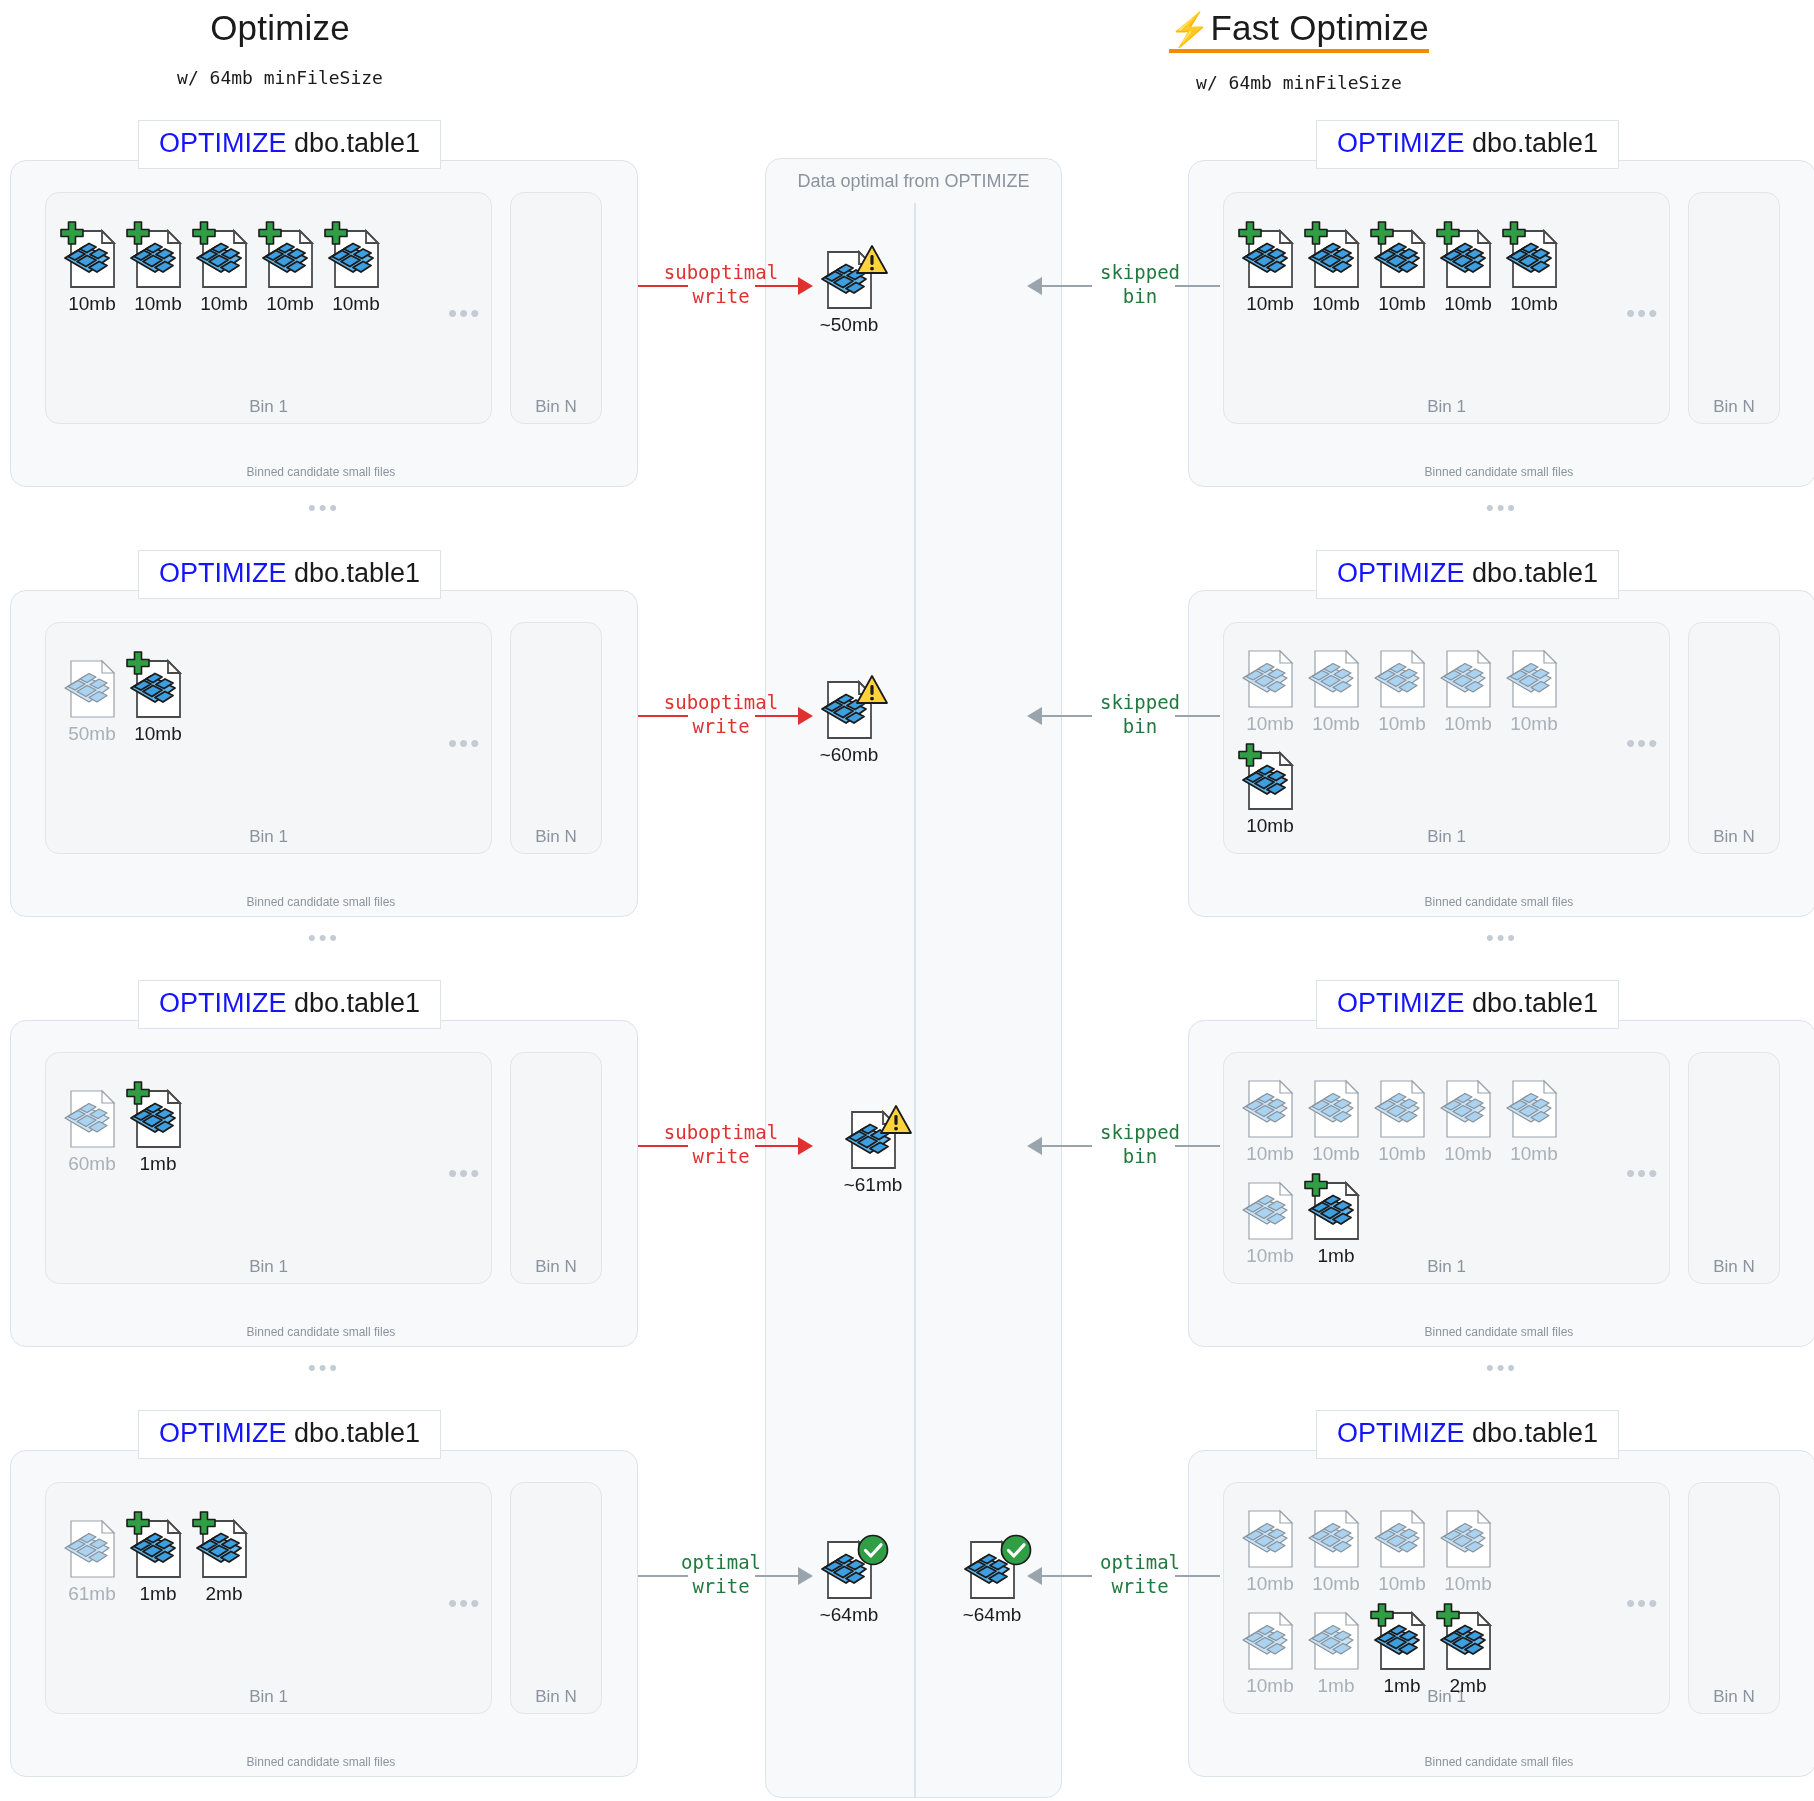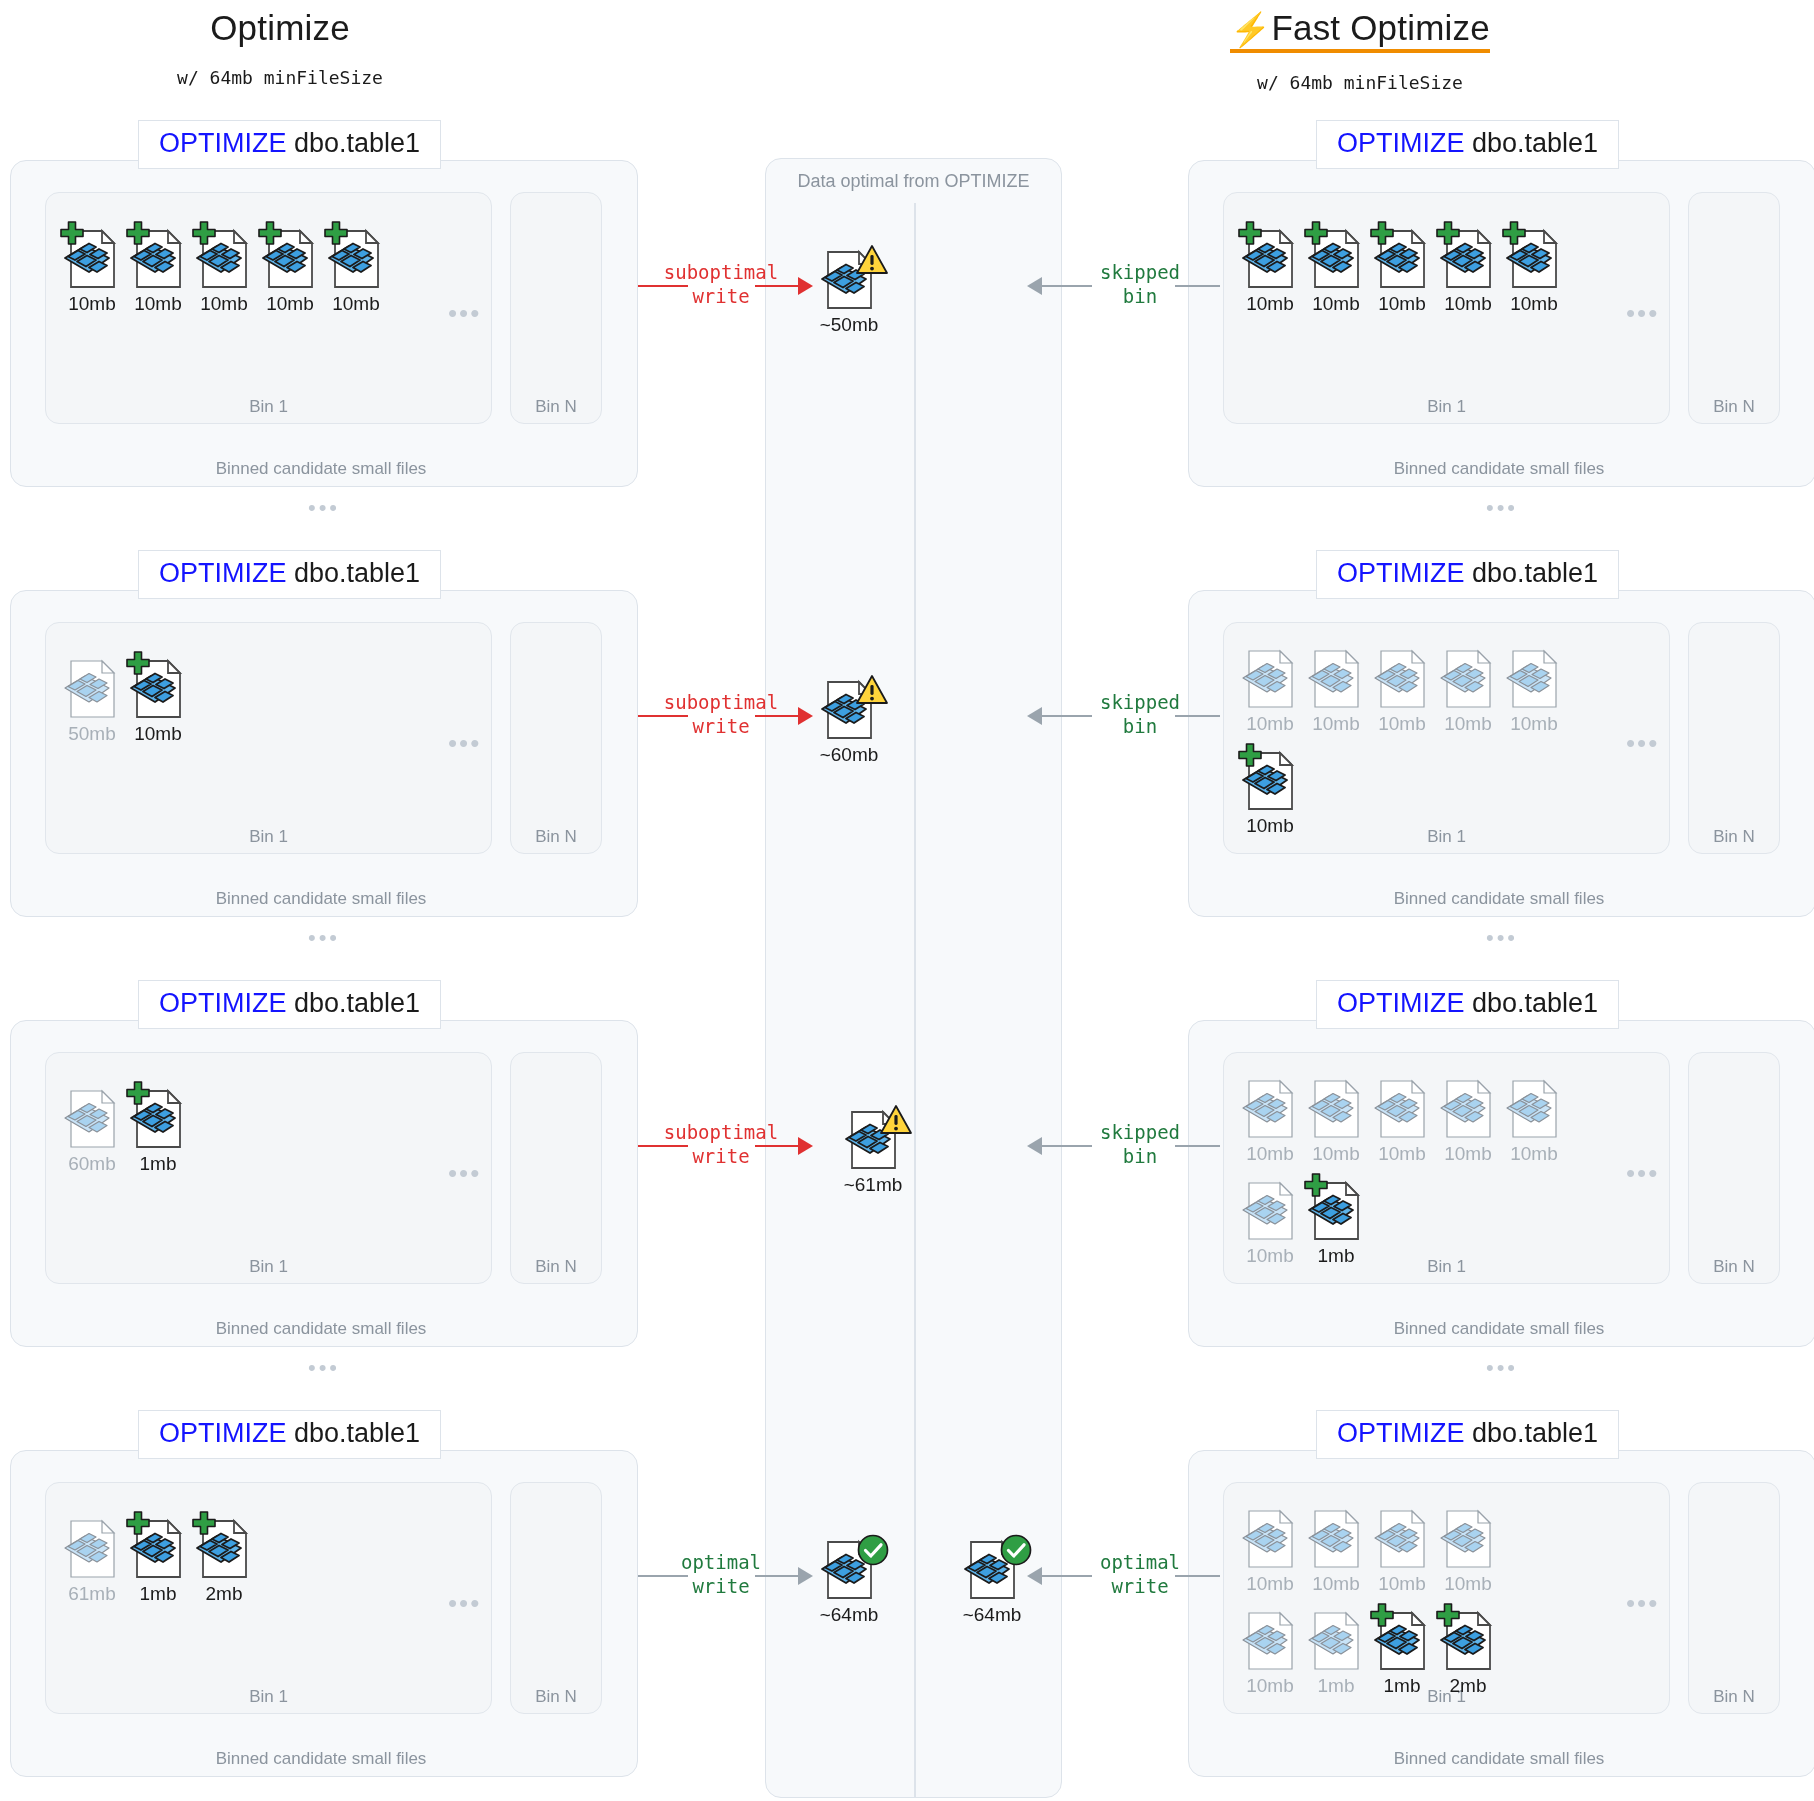--- a/index.html
+++ b/index.html
@@ -116,7 +116,7 @@
   <div class="h-sub">w/ 64mb minFileSize</div>
 </div>
 
-<div class="col-header" style="left:1165px; top:8px; width:390px;">
+<div class="col-header" style="left:1104px; top:8px; width:390px;">
   <div>
     <span class="h-title fast"><span class="bolt">⚡</span><span>Fast Optimize</span></span>
   </div>

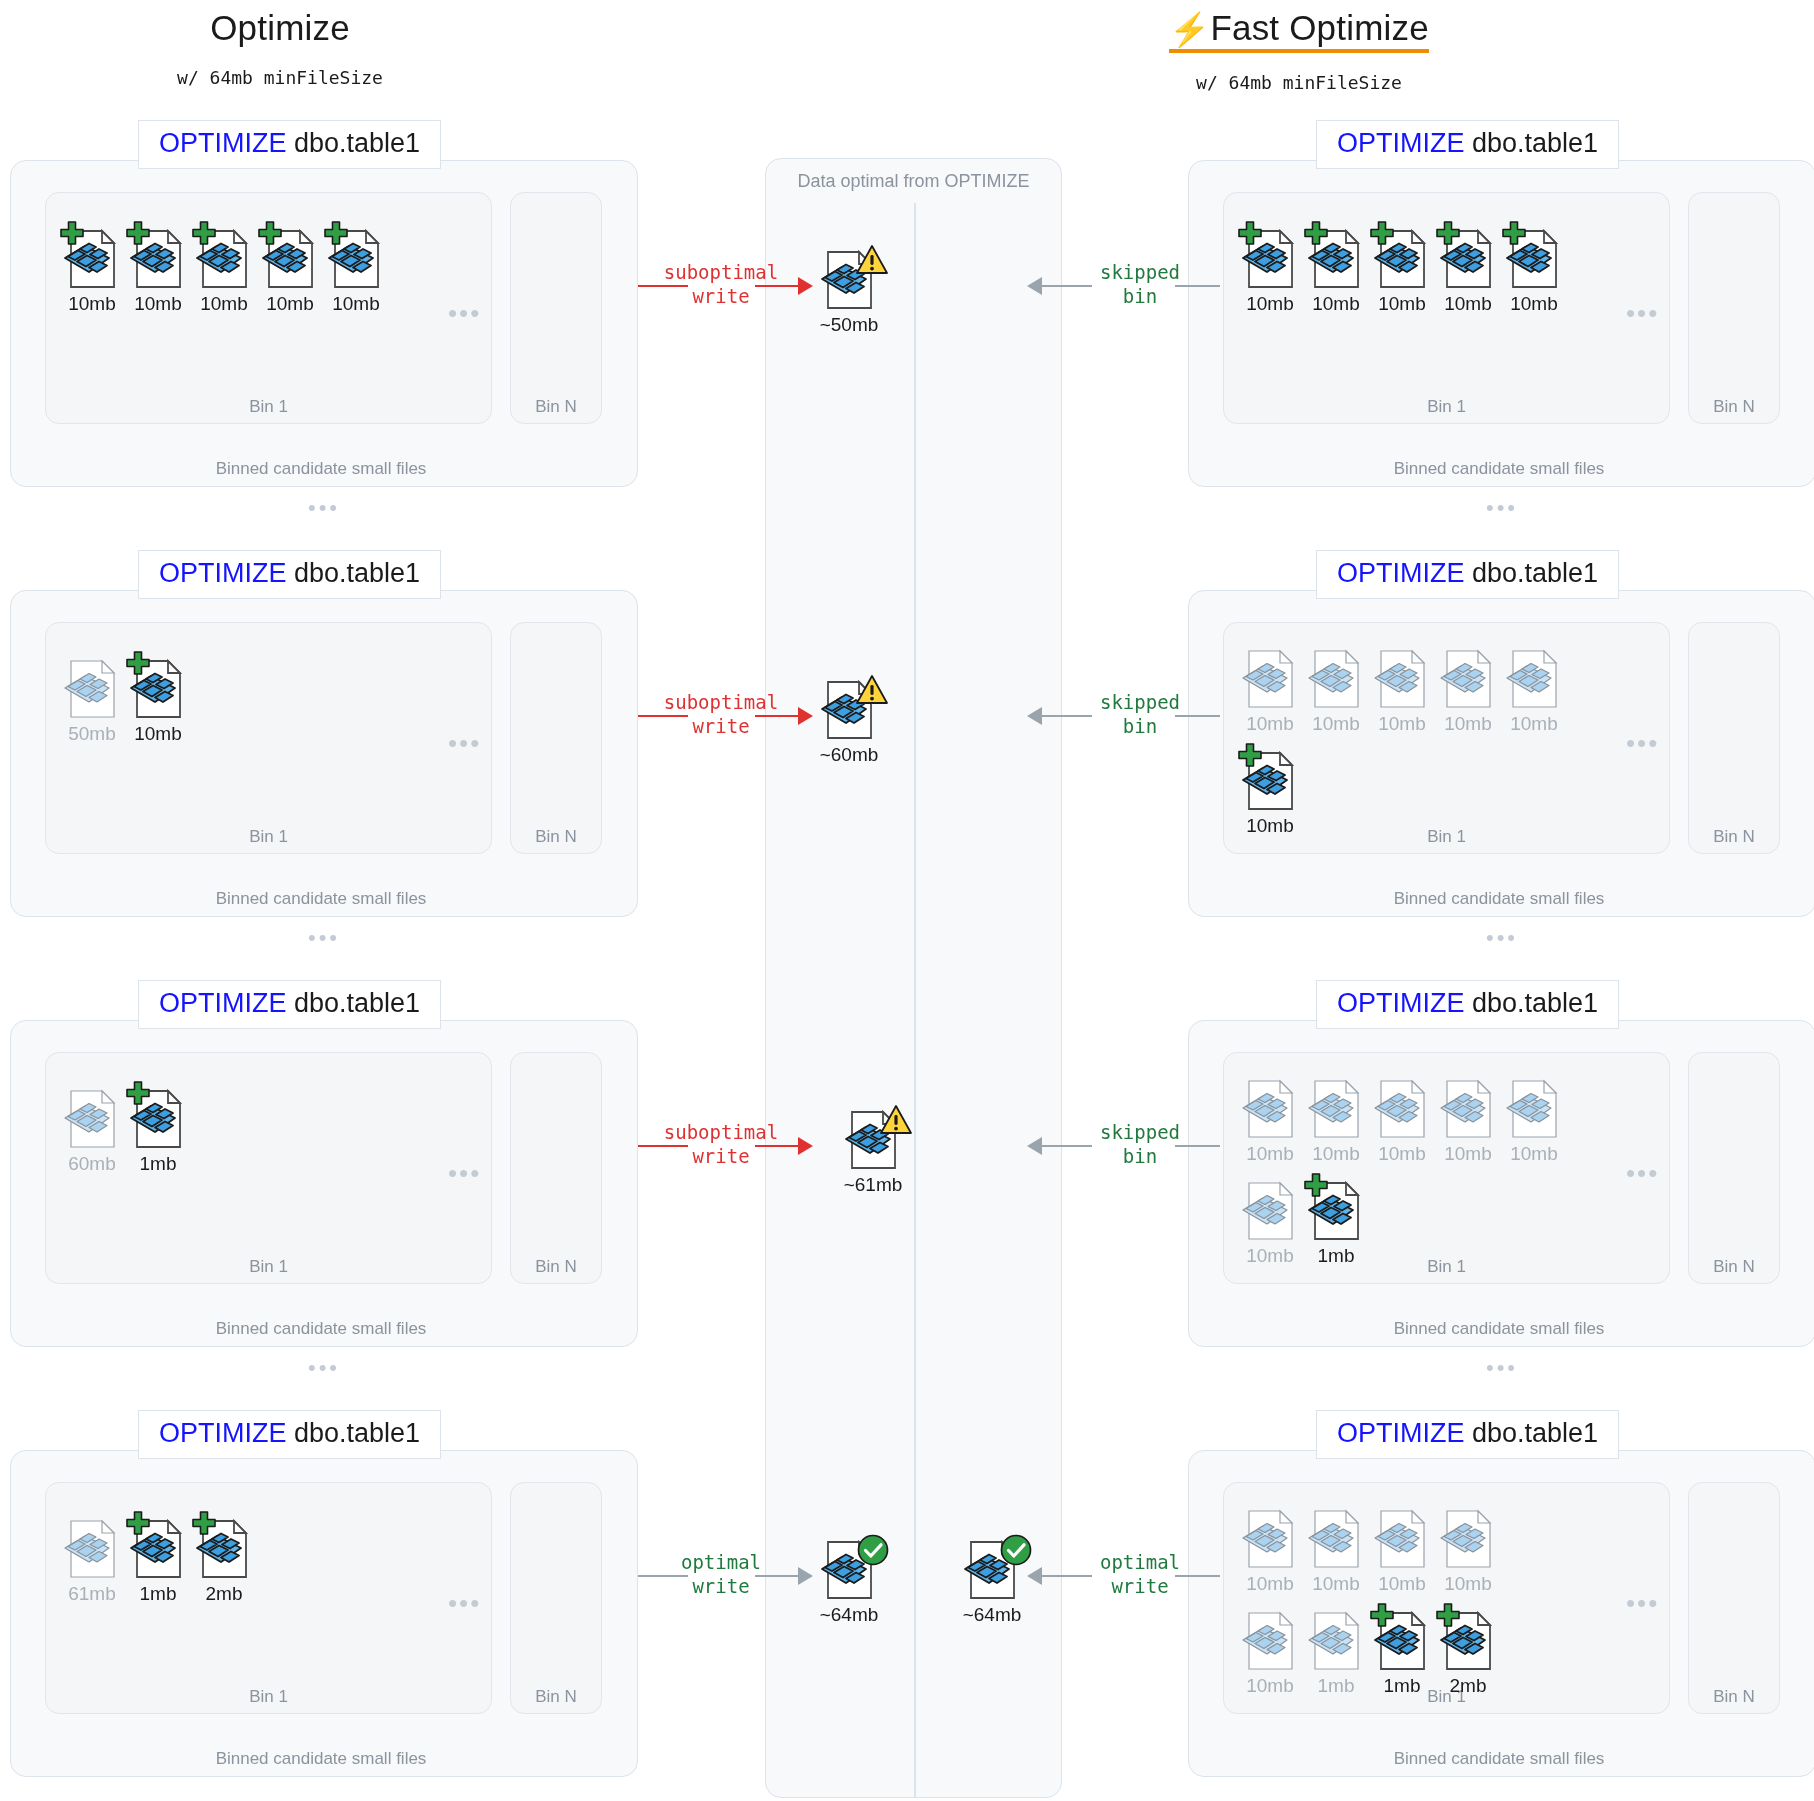--- a/index.html
+++ b/index.html
@@ -36,7 +36,7 @@
   }
   .group-label {
     position:absolute; bottom:7px; left:0; right:6px;
-    text-align:center; font-size:17px; color:#8b949e;
+    text-align:center; font-size:12px; color:#8b949e;
   }
   .opt-badge {
     position:absolute;

